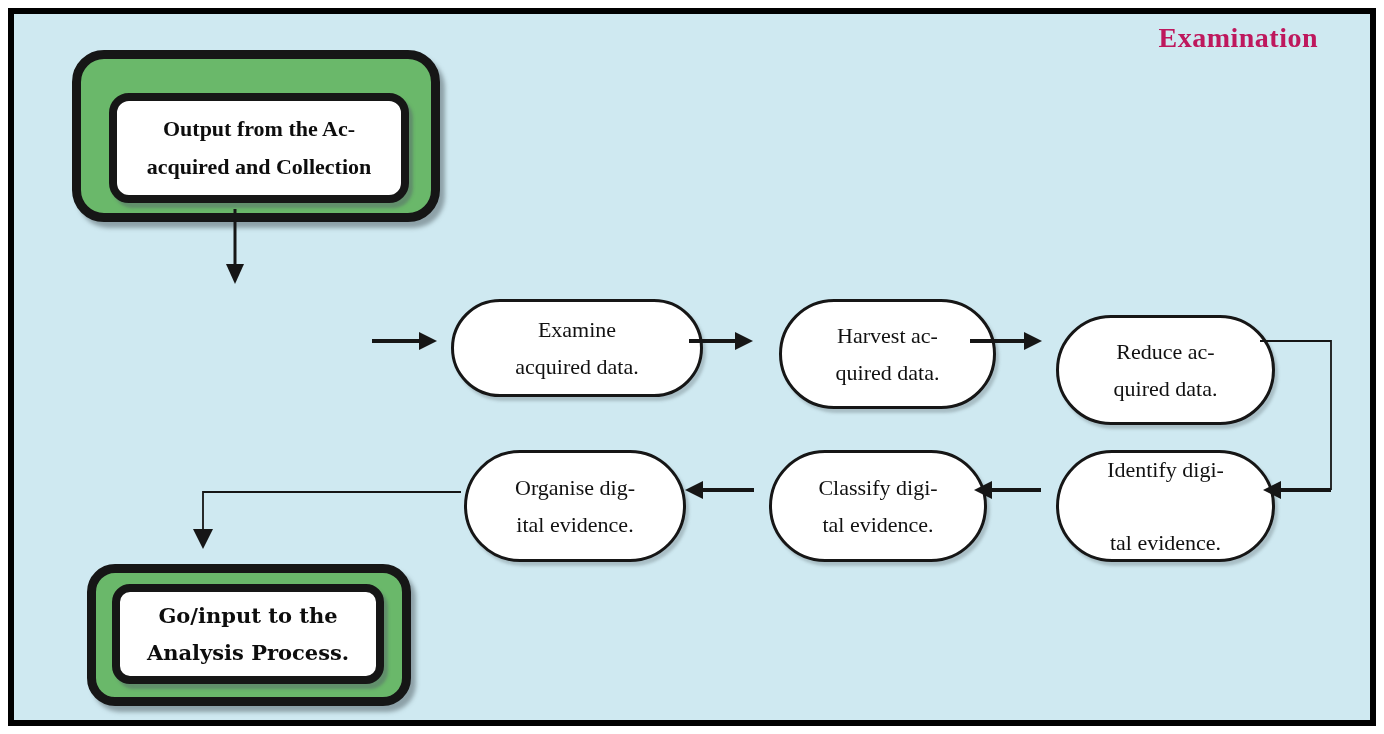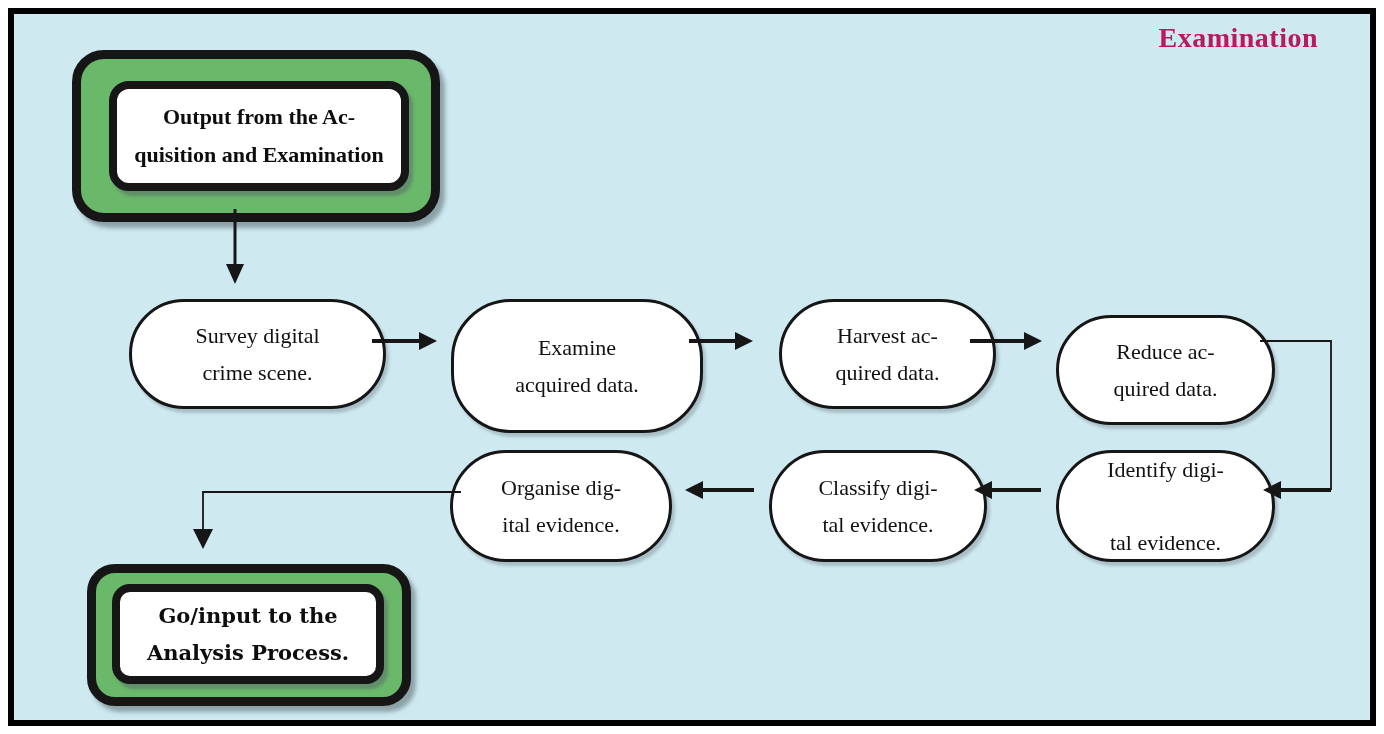--- a/index.html
+++ b/index.html
@@ -50,7 +50,7 @@
   }
   .terminal.start{left:58px;top:36px;width:368px;height:172px;border-radius:32px;}
   .terminal.start .terminal-inner{
-    left:28px;top:22px;width:300px;height:110px;border-radius:20px;
+    left:28px;top:34px;width:300px;height:110px;border-radius:20px;
     font-size:22px;line-height:38px;
   }
   .terminal.end{left:73px;top:550px;width:324px;height:142px;border-radius:28px;}

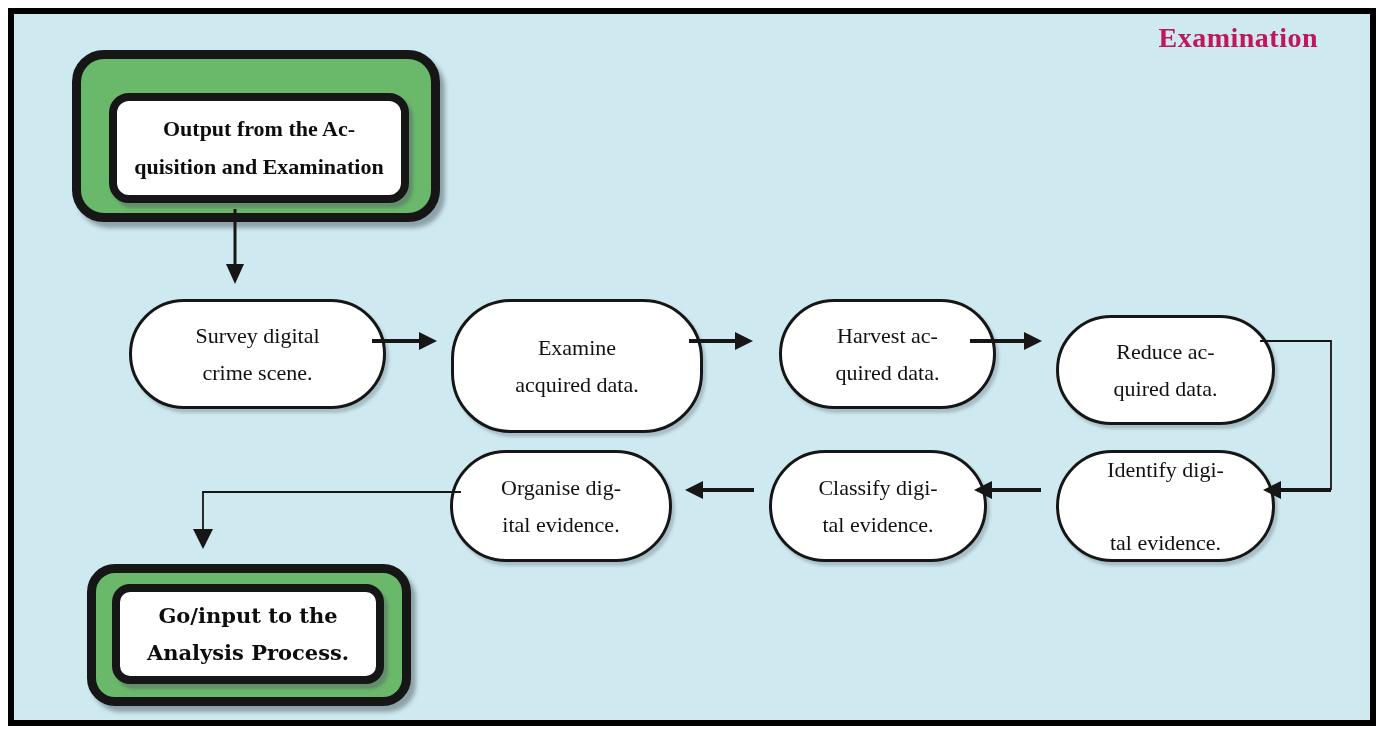--- a/index.html
+++ b/index.html
@@ -80,7 +80,7 @@
   <div class="terminal start">
     <div class="terminal-inner">
       <div>Output from the Ac-</div>
-      <div>quisition and Examination</div>
+      <div>acquired and Collection</div>
     </div>
   </div>
 

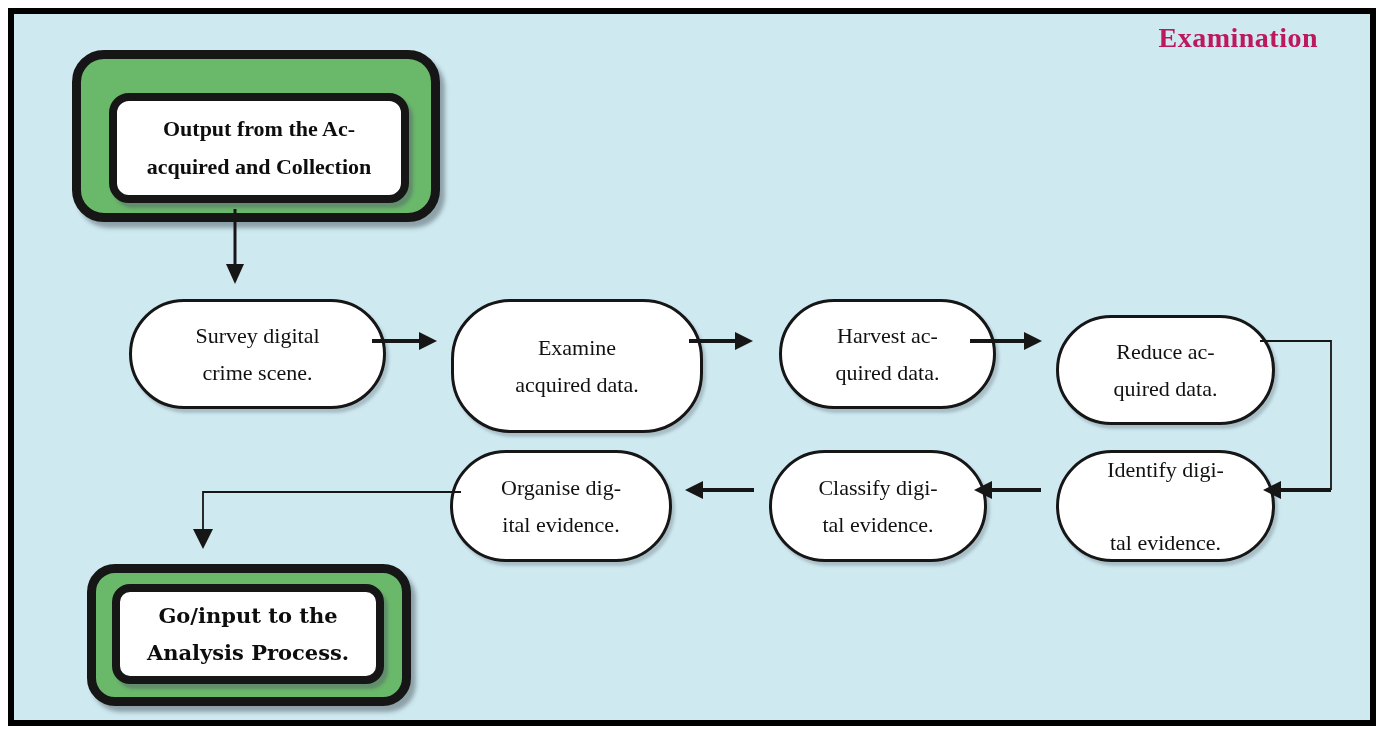--- a/index.html
+++ b/index.html
@@ -84,10 +84,6 @@
     </div>
   </div>
 
-  <div class="capsule cap-survey">
-    <div>Survey digital</div>
-    <div>crime scene.</div>
-  </div>
   <div class="capsule cap-examine">
     <div>Examine</div>
     <div>acquired data.</div>

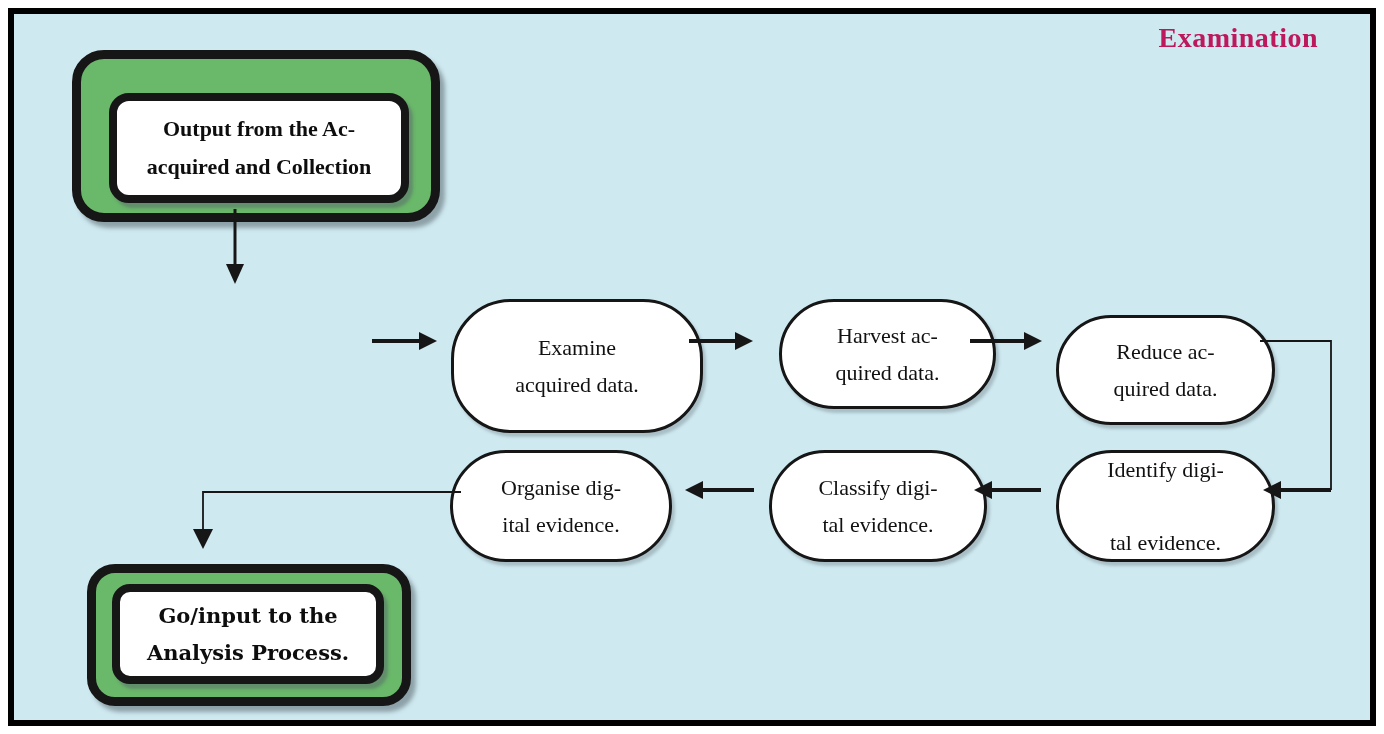--- a/index.html
+++ b/index.html
@@ -60,7 +60,7 @@
     font-family:"DejaVu Serif",serif;
   }
   .cap-survey  {left:115px; top:285px; width:257px; height:110px;}
-  .cap-examine {left:437px; top:285px; width:252px; height:134px;}
+  .cap-examine {left:437px; top:285px; width:252px; height:98px;}
   .cap-harvest {left:765px; top:285px; width:217px; height:110px;}
   .cap-reduce  {left:1042px;top:285px; width:219px; height:110px;margin-top:16px;}
   .cap-identify{left:1042px;top:436px; width:219px; height:112px;gap:36px;}

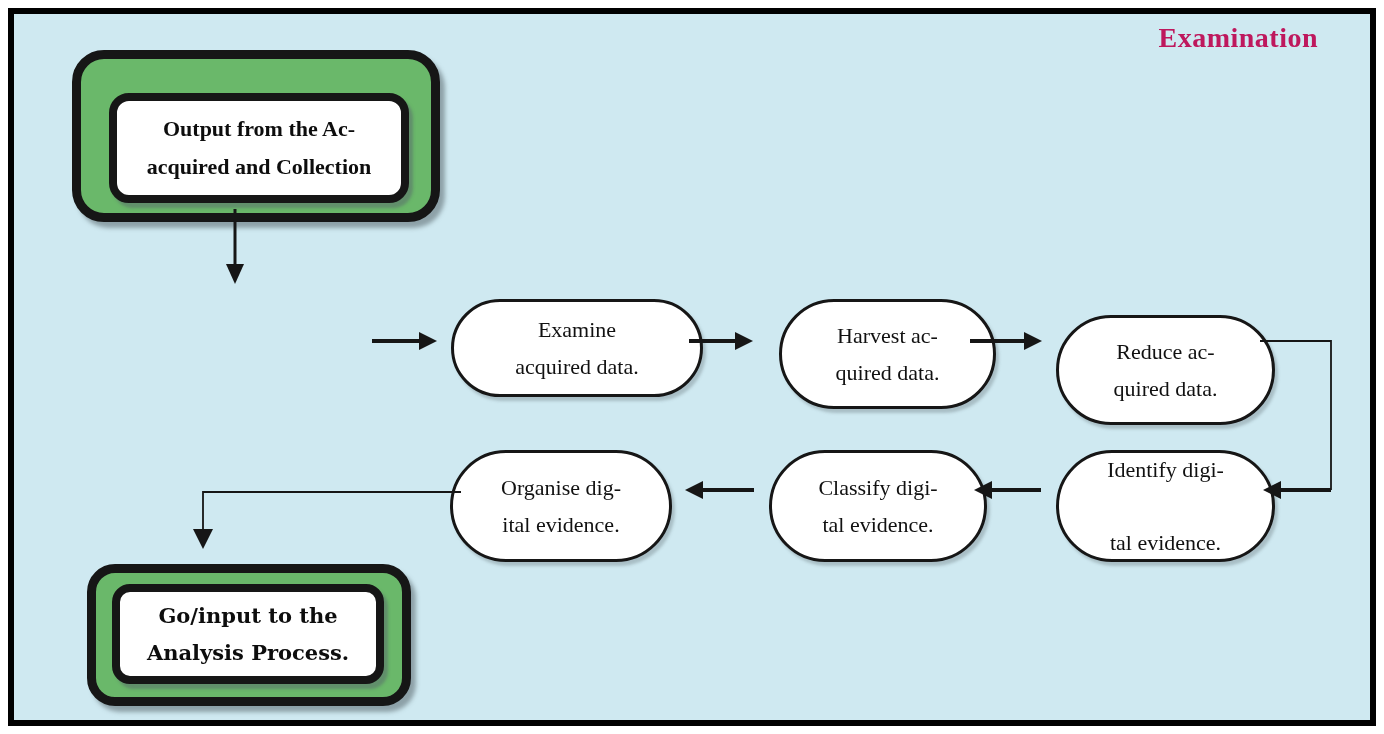--- a/index.html
+++ b/index.html
@@ -65,7 +65,7 @@
   .cap-reduce  {left:1042px;top:285px; width:219px; height:110px;margin-top:16px;}
   .cap-identify{left:1042px;top:436px; width:219px; height:112px;gap:36px;}
   .cap-classify{left:755px; top:436px; width:218px; height:112px;}
-  .cap-organise{left:436px; top:436px; width:222px; height:112px;}
+  .cap-organise{left:450px; top:436px; width:222px; height:112px;}
   svg.edges{position:absolute;left:0;top:0;width:1384px;height:734px;pointer-events:none;}
   .edge-line{stroke:var(--stroke);fill:none;}
   .edge-head{fill:var(--stroke);stroke:none;}

